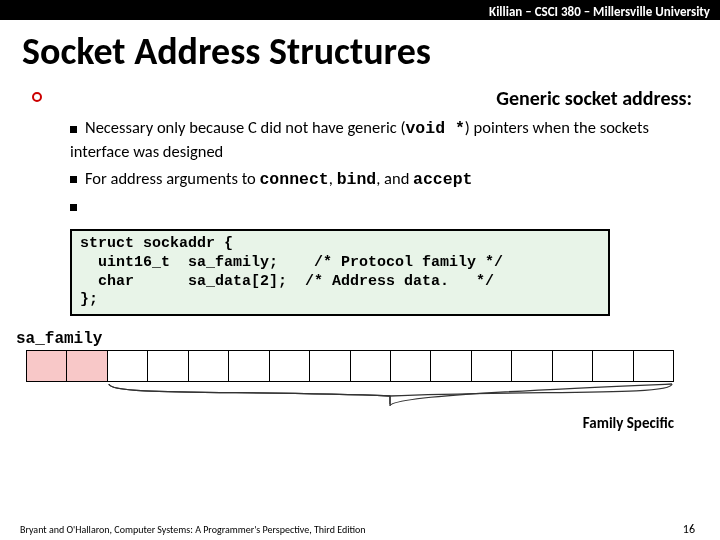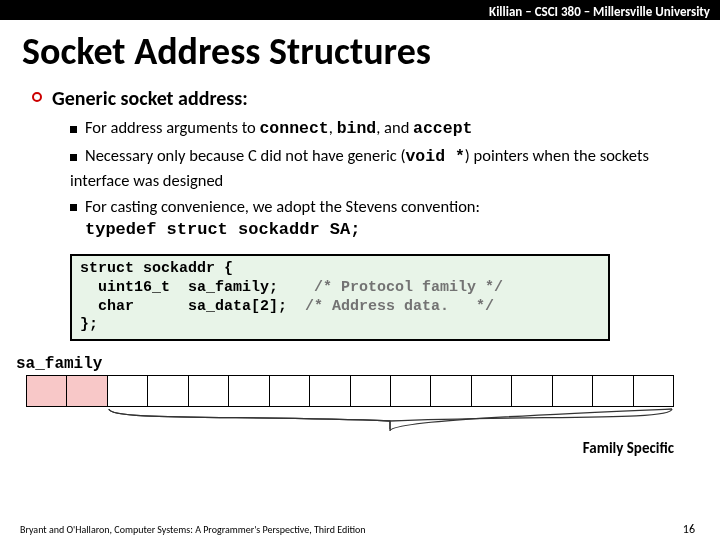--- a/index.html
+++ b/index.html
@@ -33,6 +33,7 @@
     display: flex;
     align-items: flex-start;
     margin-top: 6px;
+    justify-content: space-between;
   }
   .circ-bullet {
     width: 10px; height: 10px;

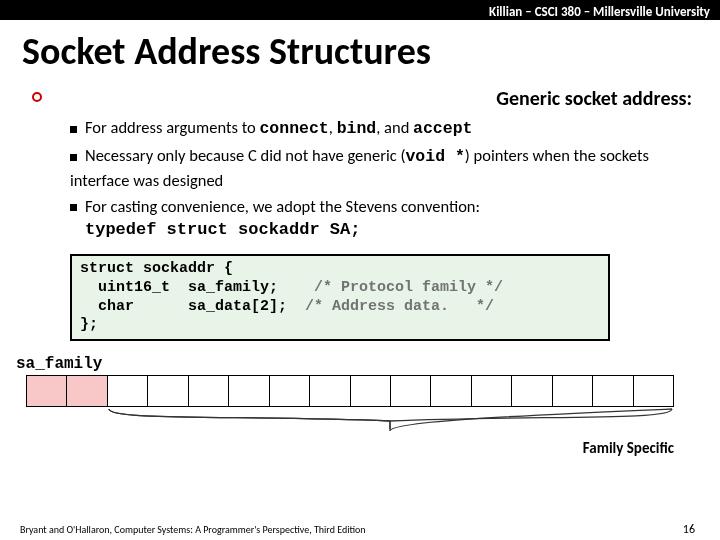--- a/index.html
+++ b/index.html
@@ -142,11 +142,11 @@
   <div class="level2">
 
     <div class="bullet-item">
+      <span class="sq-bullet"></span><span>Necessary only because C did not have generic (</span><span class="mono">void *</span><span>) pointers when the sockets interface was designed</span>
+    </div>
+
+    <div class="bullet-item">
       <span class="sq-bullet"></span><span>For address arguments to </span><span class="mono">connect</span><span>, </span><span class="mono">bind</span><span>, and </span><span class="mono">accept</span>
-    </div>
-
-    <div class="bullet-item">
-      <span class="sq-bullet"></span><span>Necessary only because C did not have generic (</span><span class="mono">void *</span><span>) pointers when the sockets interface was designed</span>
     </div>
 
     <div class="bullet-item">

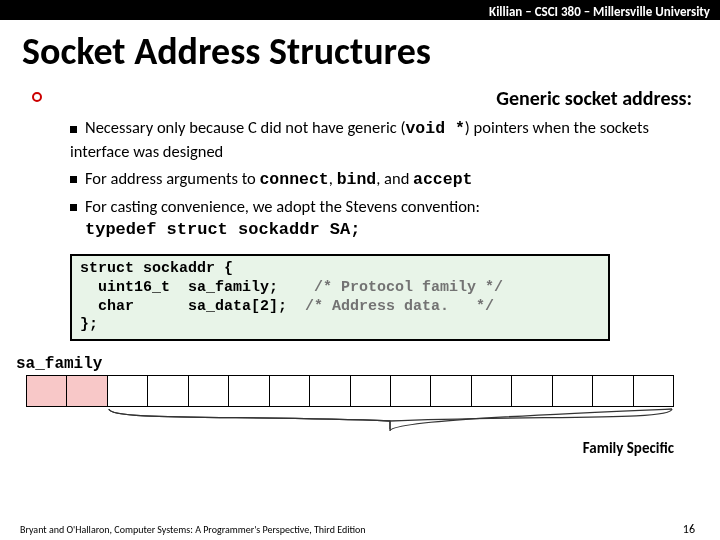--- a/index.html
+++ b/index.html
@@ -150,7 +150,7 @@
     </div>
 
     <div class="bullet-item">
-      <span class="sq-bullet"></span><span>For casting convenience, we adopt the Stevens convention:</span><br>
+      <span class="sq-bullet"></span><br>
       <span class="mono" style="margin-left:15px;font-size:17px">typedef struct sockaddr SA;</span>
     </div>
 

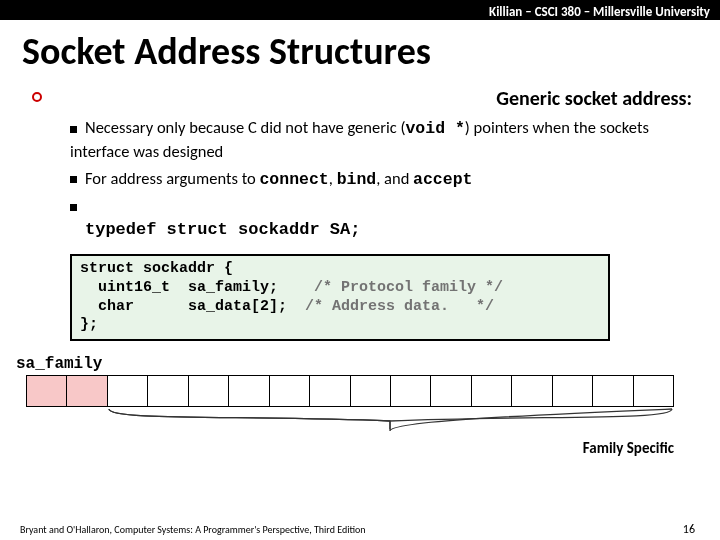--- a/index.html
+++ b/index.html
@@ -151,7 +151,6 @@
 
     <div class="bullet-item">
       <span class="sq-bullet"></span><br>
-      <span class="mono" style="margin-left:15px;font-size:17px">typedef struct sockaddr SA;</span>
     </div>
 
   </div>

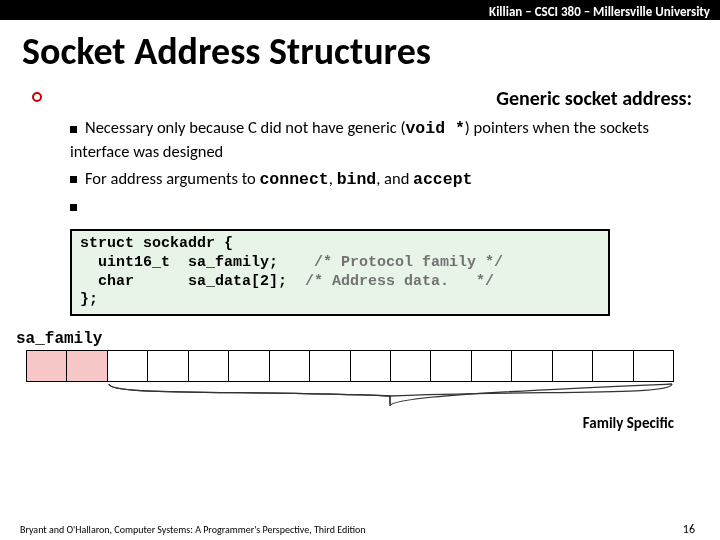--- a/index.html
+++ b/index.html
@@ -72,7 +72,7 @@
     line-height: 1.25;
     white-space: pre;
   }
-  .codebox .cmt { color: #737373; }
+  .codebox .cmt { color: #000000; }
   .sa-label {
     font-family: "Courier New", monospace;
     font-weight: bold;

